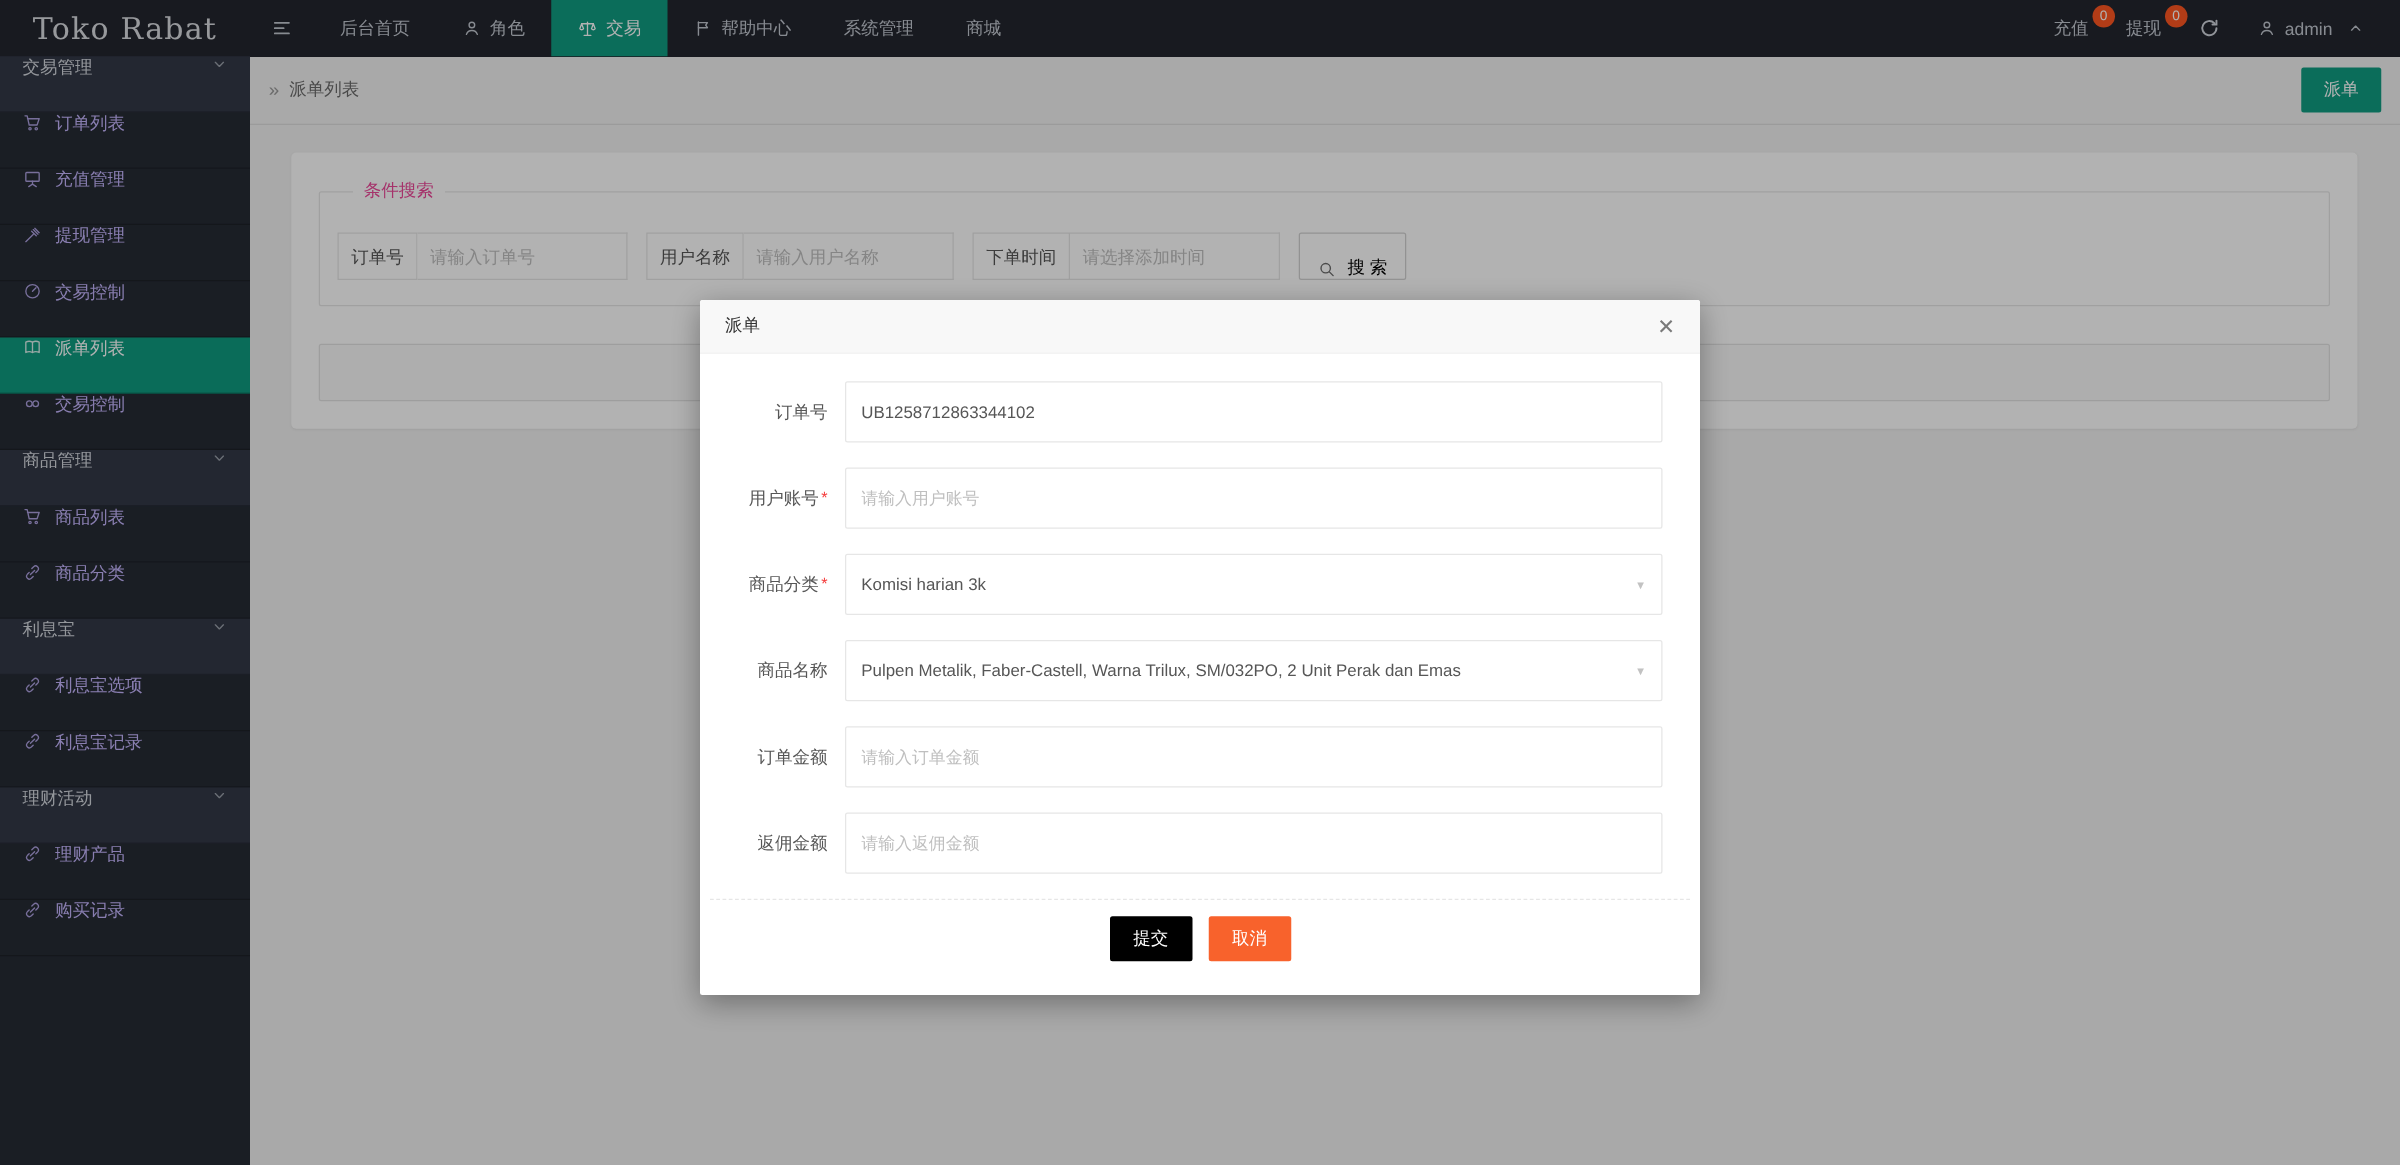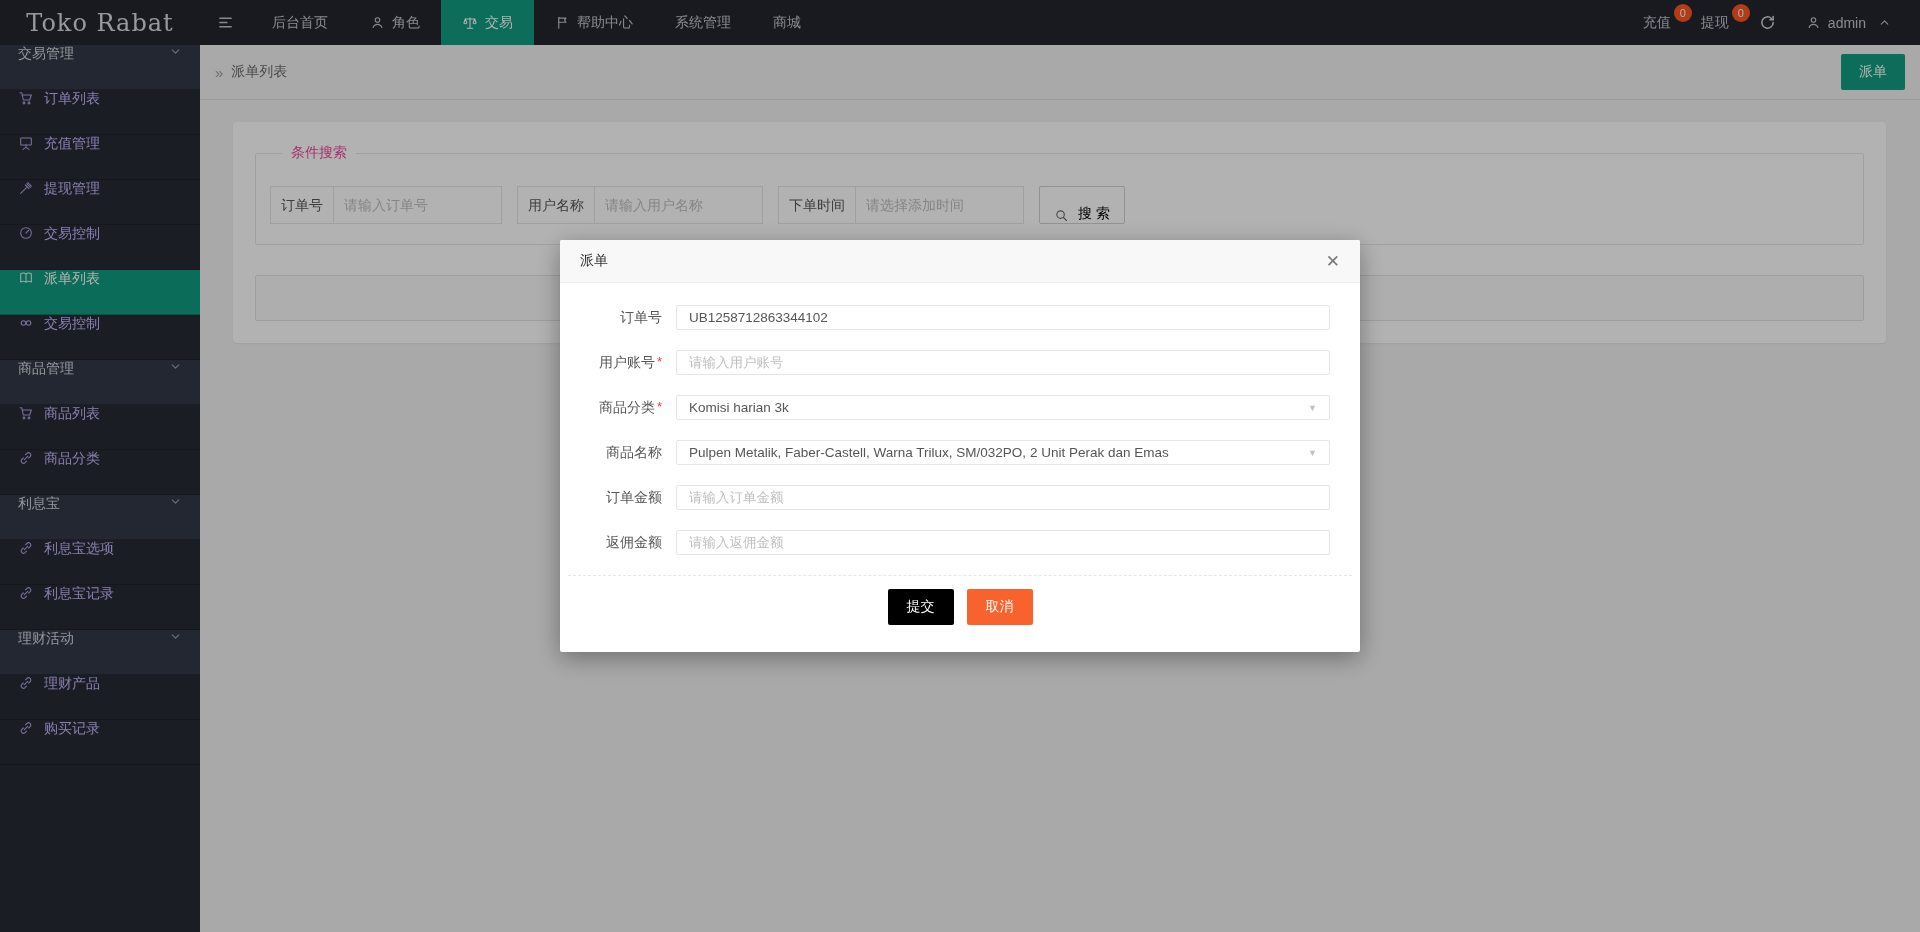--- a/index.html
+++ b/index.html
@@ -53,7 +53,7 @@
   .mrow { display:flex; align-items:center; margin-bottom:20px; }
   .mlabel { width:82px; flex-shrink:0; text-align:right; font-size:14px; color:#565656; }
   .req { color:#f53b3b; margin-left:2px; vertical-align:top; font-size:13px; }
-  .mcontrol { flex:1; margin-left:14px; height:25px; border:1px solid #e6e6e6; border-radius:2px; display:flex; align-items:center; padding:0 12px; font-size:13.5px; color:#565656; position:relative; background:#fff; }
+  .mcontrol { flex:1; margin-left:14px; height:49px; border:1px solid #e6e6e6; border-radius:2px; display:flex; align-items:center; padding:0 12px; font-size:13.5px; color:#565656; position:relative; background:#fff; }
   input.mcontrol { outline:none; }
   .sel-arrow { position:absolute; right:12px; color:#c2c2c2; font-size:9px; }
   .modal-divider { border-top:1px dashed #e6e6e6; margin:5px 8px 0; }

